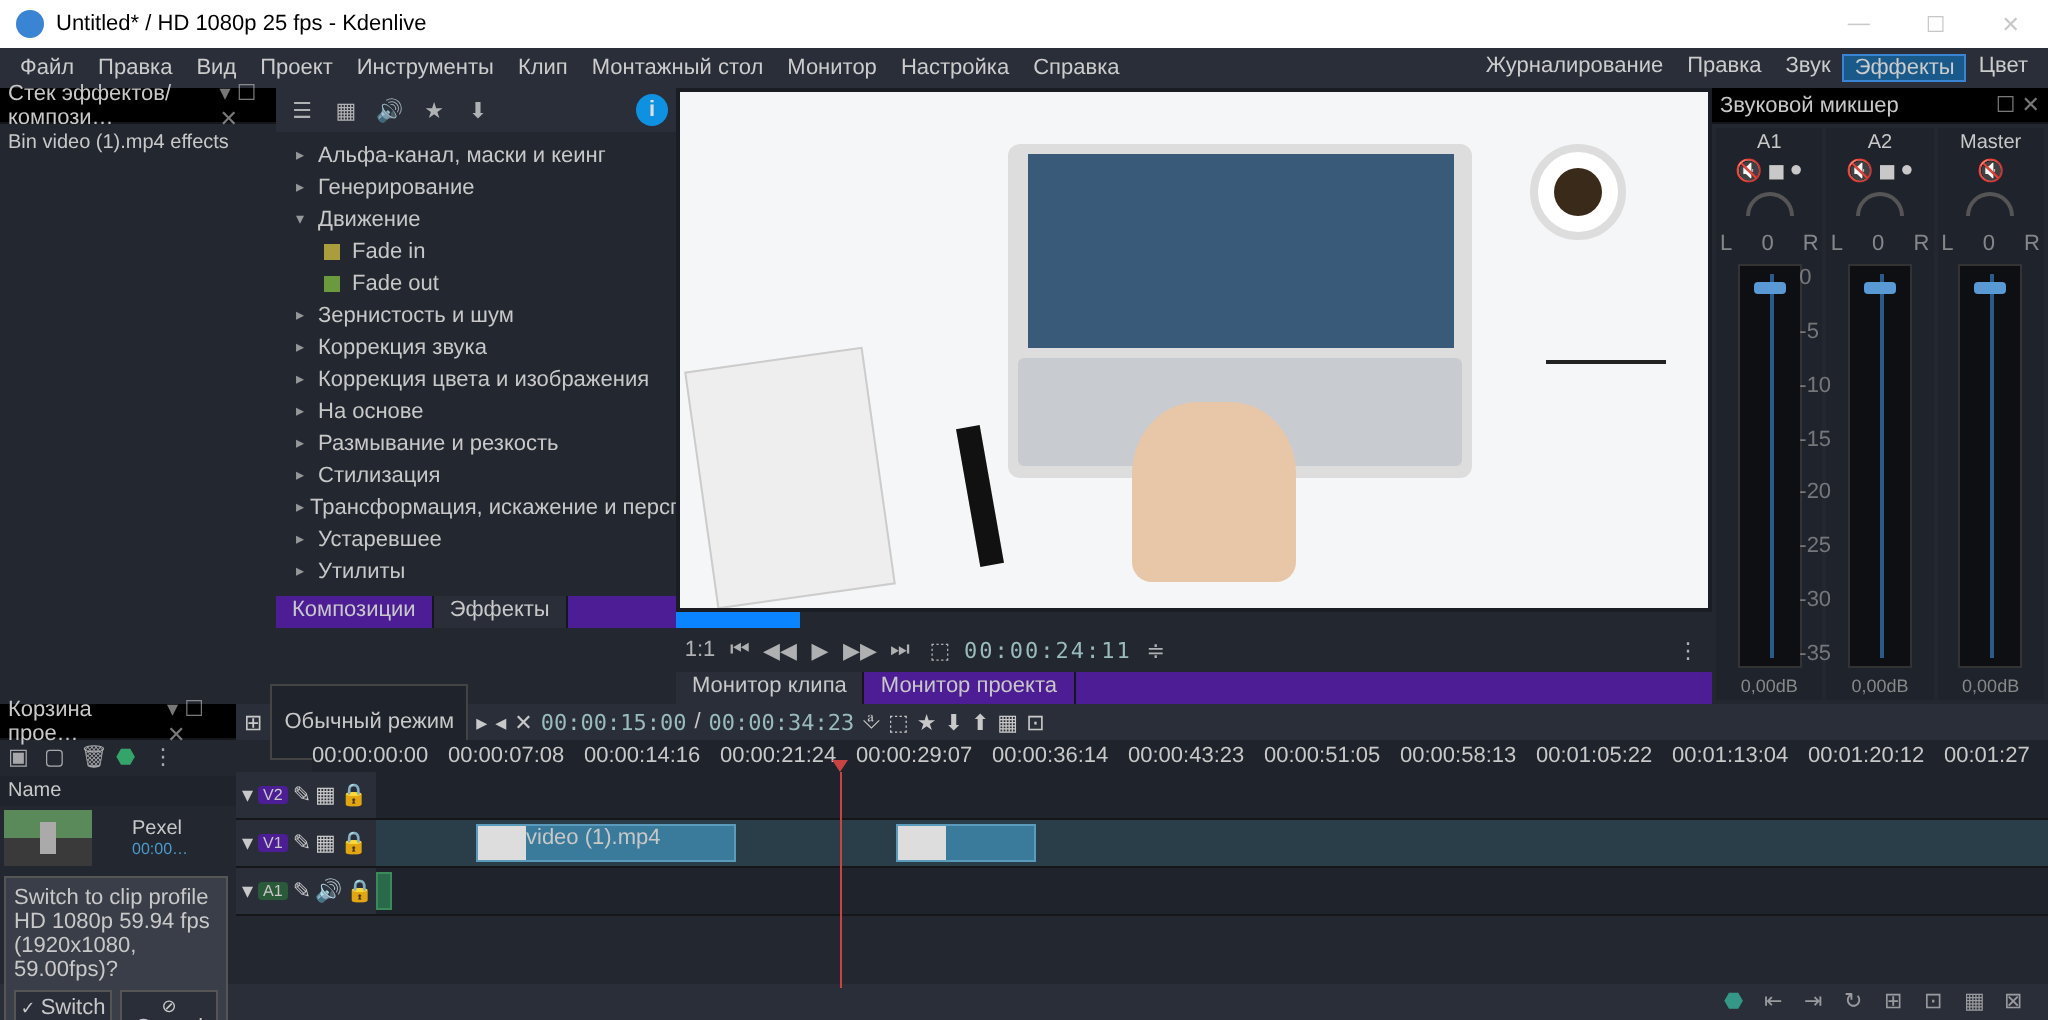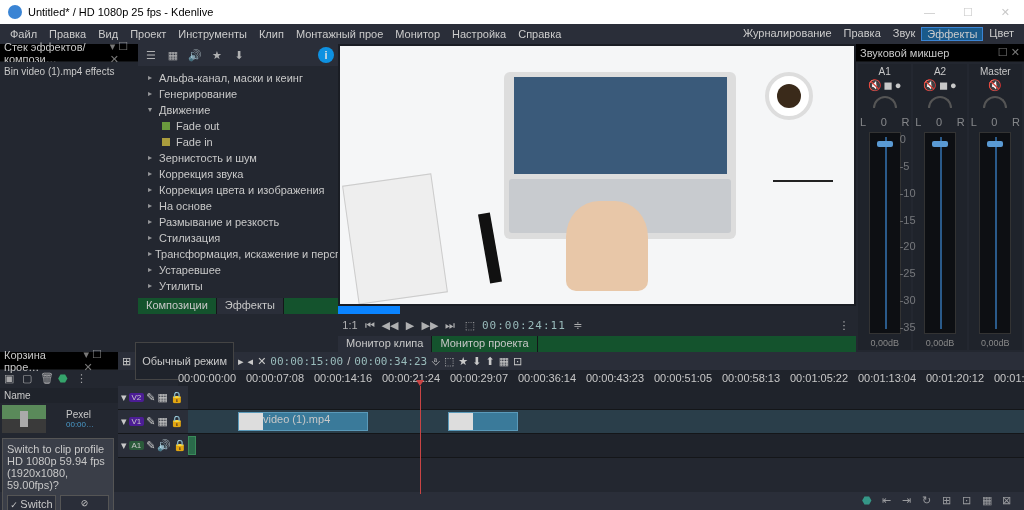--- a/index.html
+++ b/index.html
@@ -110,7 +110,7 @@
   <span class="m">Проект</span>
   <span class="m">Инструменты</span>
   <span class="m">Клип</span>
-  <span class="m">Монтажный прое</span>
+  <span class="m">Монтажный стол</span>
   <span class="m">Монитор</span>
   <span class="m">Настройка</span>
   <span class="m">Справка</span>

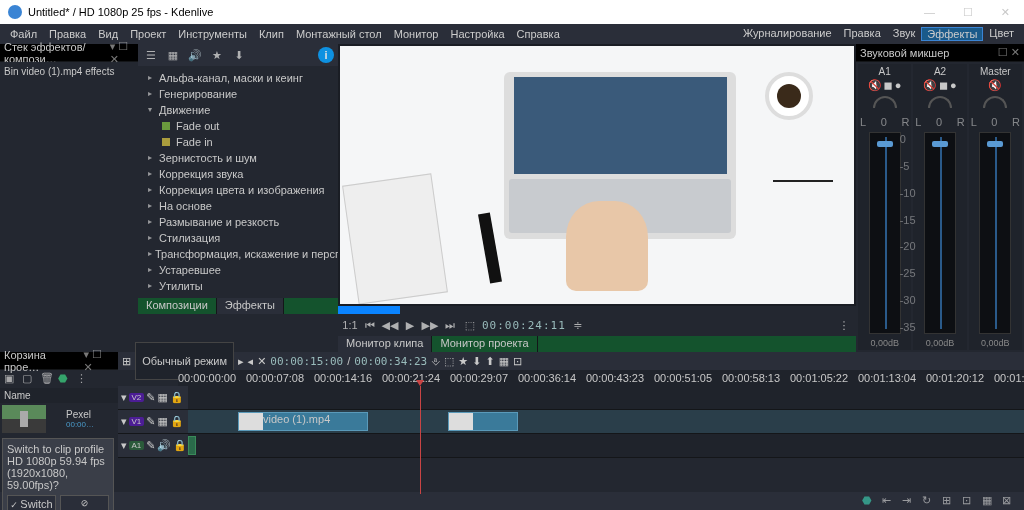--- a/index.html
+++ b/index.html
@@ -159,12 +159,12 @@
         </div>
       <div class="sub">
         <div class="row">
+            <span class="dot"></span>
+            <span>Fade in</span>
+          </div>
+        <div class="row">
             <span class="dot" style="background:#6a9a3d"></span>
             <span>Fade out</span>
-          </div>
-        <div class="row">
-            <span class="dot"></span>
-            <span>Fade in</span>
           </div>
       </div>
       <div class="row">

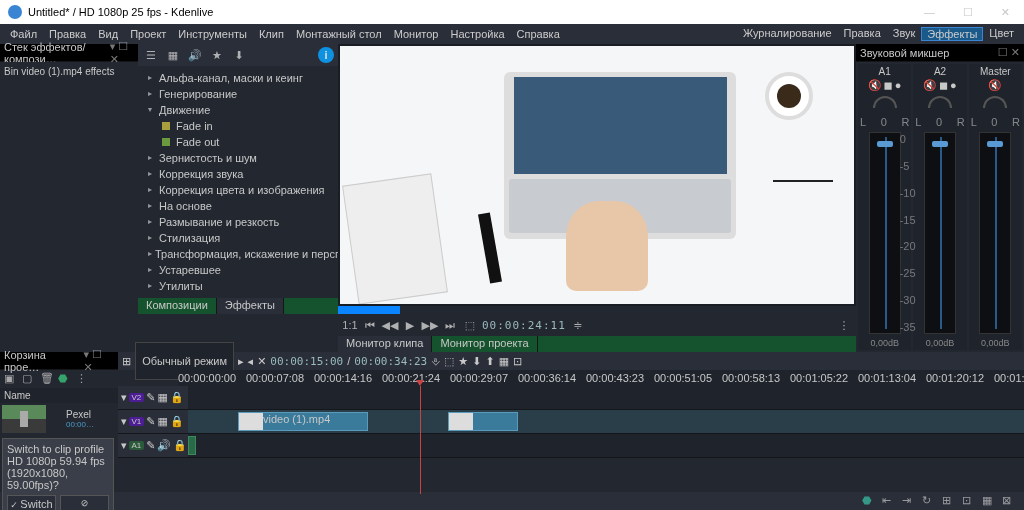--- a/index.html
+++ b/index.html
@@ -42,7 +42,7 @@
 .controls{height:22px;background:#232730;display:flex;align-items:center;gap:4px;padding:0 4px;font-size:10px}
 .controls .btn{width:16px;height:16px;display:flex;align-items:center;justify-content:center;opacity:.85}
 .controls .tc{font-family:monospace;color:#9bb;letter-spacing:1px}
-.tabs-bottom{height:16px;background:#14532d;display:flex;font-size:10px}
+.tabs-bottom{height:16px;background:#4c1d95;display:flex;font-size:10px}
 .tabs-bottom .tab{padding:1px 8px;border-right:1px solid #141619}
 .tabs-bottom .tab.active{background:#2a2e39}
 .mixer-col{width:168px;background:#232730;display:flex;flex-direction:column}

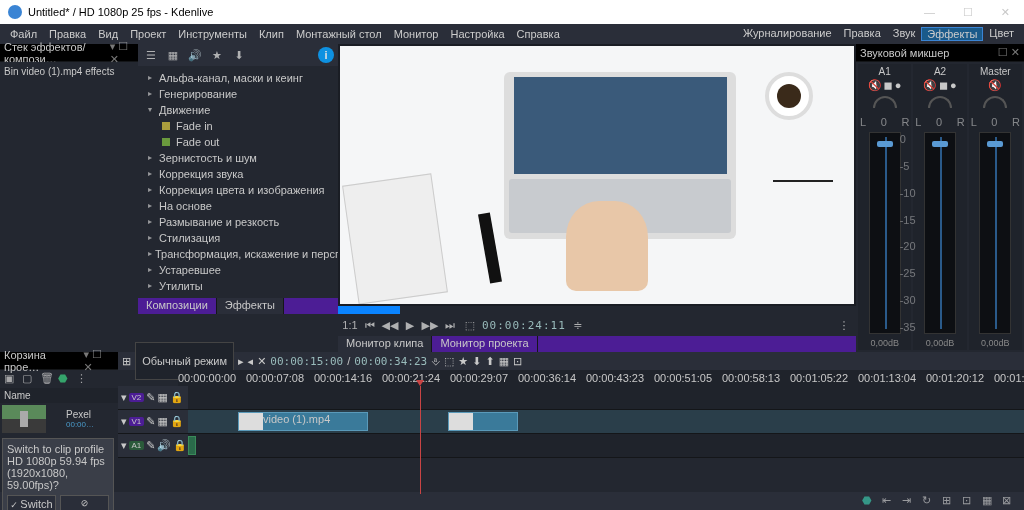--- a/index.html
+++ b/index.html
@@ -73,7 +73,7 @@
 .tl-toolbar{height:18px;display:flex;align-items:center;gap:4px;padding:0 4px;background:#2a2e39;font-size:10px}
 .tl-toolbar .combo{background:#1f232b;border:1px solid #444;padding:12px 6px}
 .tl-toolbar .tc2{font-family:monospace;color:#9bb}
-.ruler{height:16px;background:#1f232b;display:flex;position:relative;margin-left:60px;font-size:8px;color:#888}
+.ruler{height:16px;background:#1f232b;display:flex;position:relative;margin-left:38px;font-size:8px;color:#888}
 .ruler .tick{position:absolute;top:2px}
 .tracks{flex:1;position:relative}
 .track{height:24px;display:flex;border-bottom:1px solid #141619}

